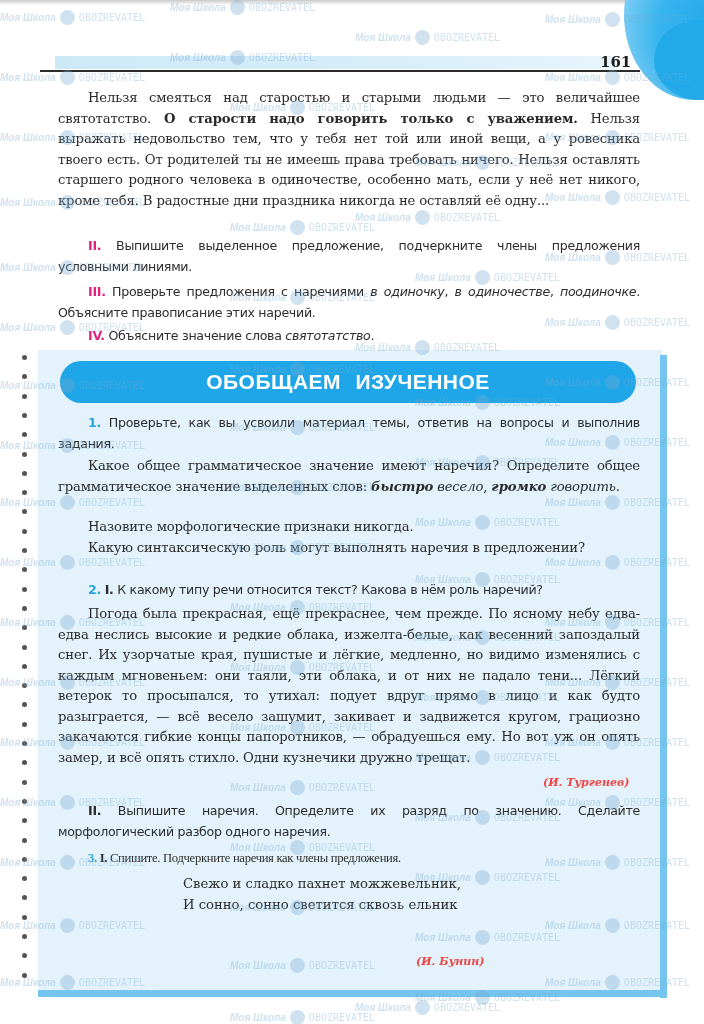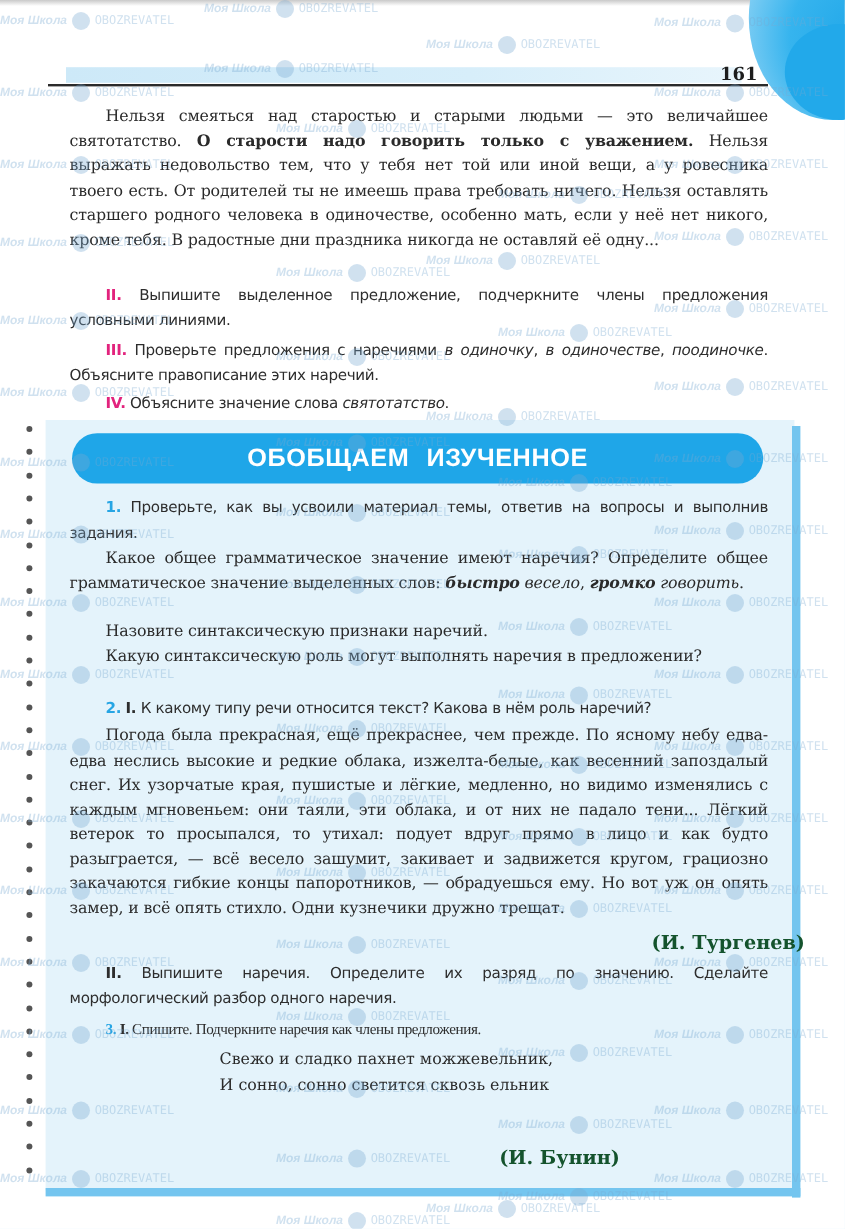--- a/index.html
+++ b/index.html
@@ -152,7 +152,7 @@
   <span class="indent"><span>Какое общее грамматическое значение имеют наречия? Определите общее грамматическое значение выделенных слов: </span><b><i>быстро</i></b><i> весело</i><span>, </span><b><i>громко</i></b><i> говорить</i><span>.</span></span>
 </div>
 <div class="serif-para" style="top:517px;">
-  <span class="indent">Назовите синтаксическую признаки наречий.</span>
+  <span class="indent">Назовите морфологические признаки никогда.</span>
 </div>
 <div class="serif-para" style="top:538px;">
   <span class="indent">Какую синтаксическую роль могут выполнять наречия в предложении?</span>

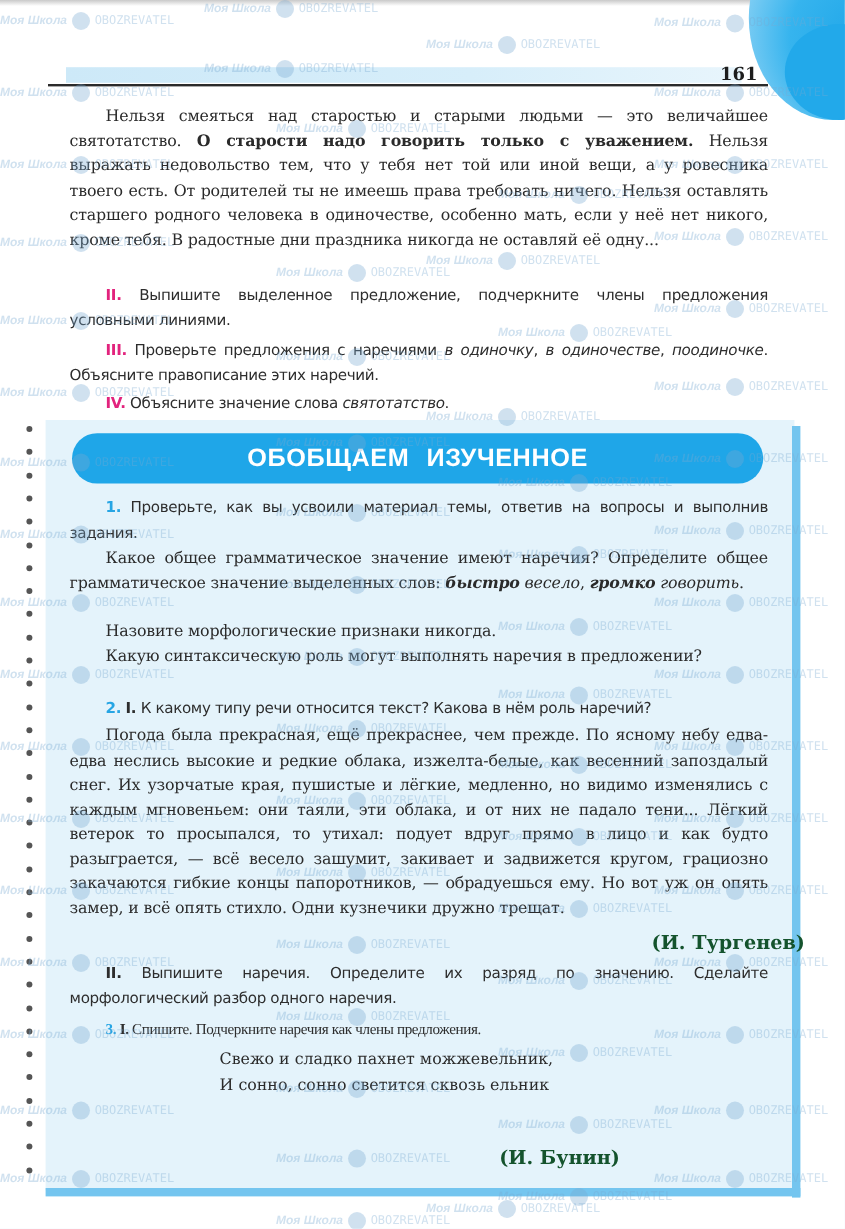--- a/index.html
+++ b/index.html
@@ -65,7 +65,7 @@
   .poem { position: absolute; left: 161px; font-family: "DejaVu Serif", serif; font-size: 13.2px; line-height: 20.5px; color: #2a2a2a; }
   .poem .line { display: block; white-space: nowrap; }
   .poem .cont { padding-left: 22px; }
-  .author { position: absolute; font-family: "DejaVu Serif", serif; font-weight: bold; font-size: 16px; color: #14532d; }
+  .author { position: absolute; font-family: "DejaVu Serif", serif; font-style: italic; font-weight: bold; font-size: 11px; color: #ef4444; }
 
   .wm {
     position: absolute; font-family: "Liberation Sans", sans-serif; font-size: 10px; color: rgba(120,170,210,0.35);

